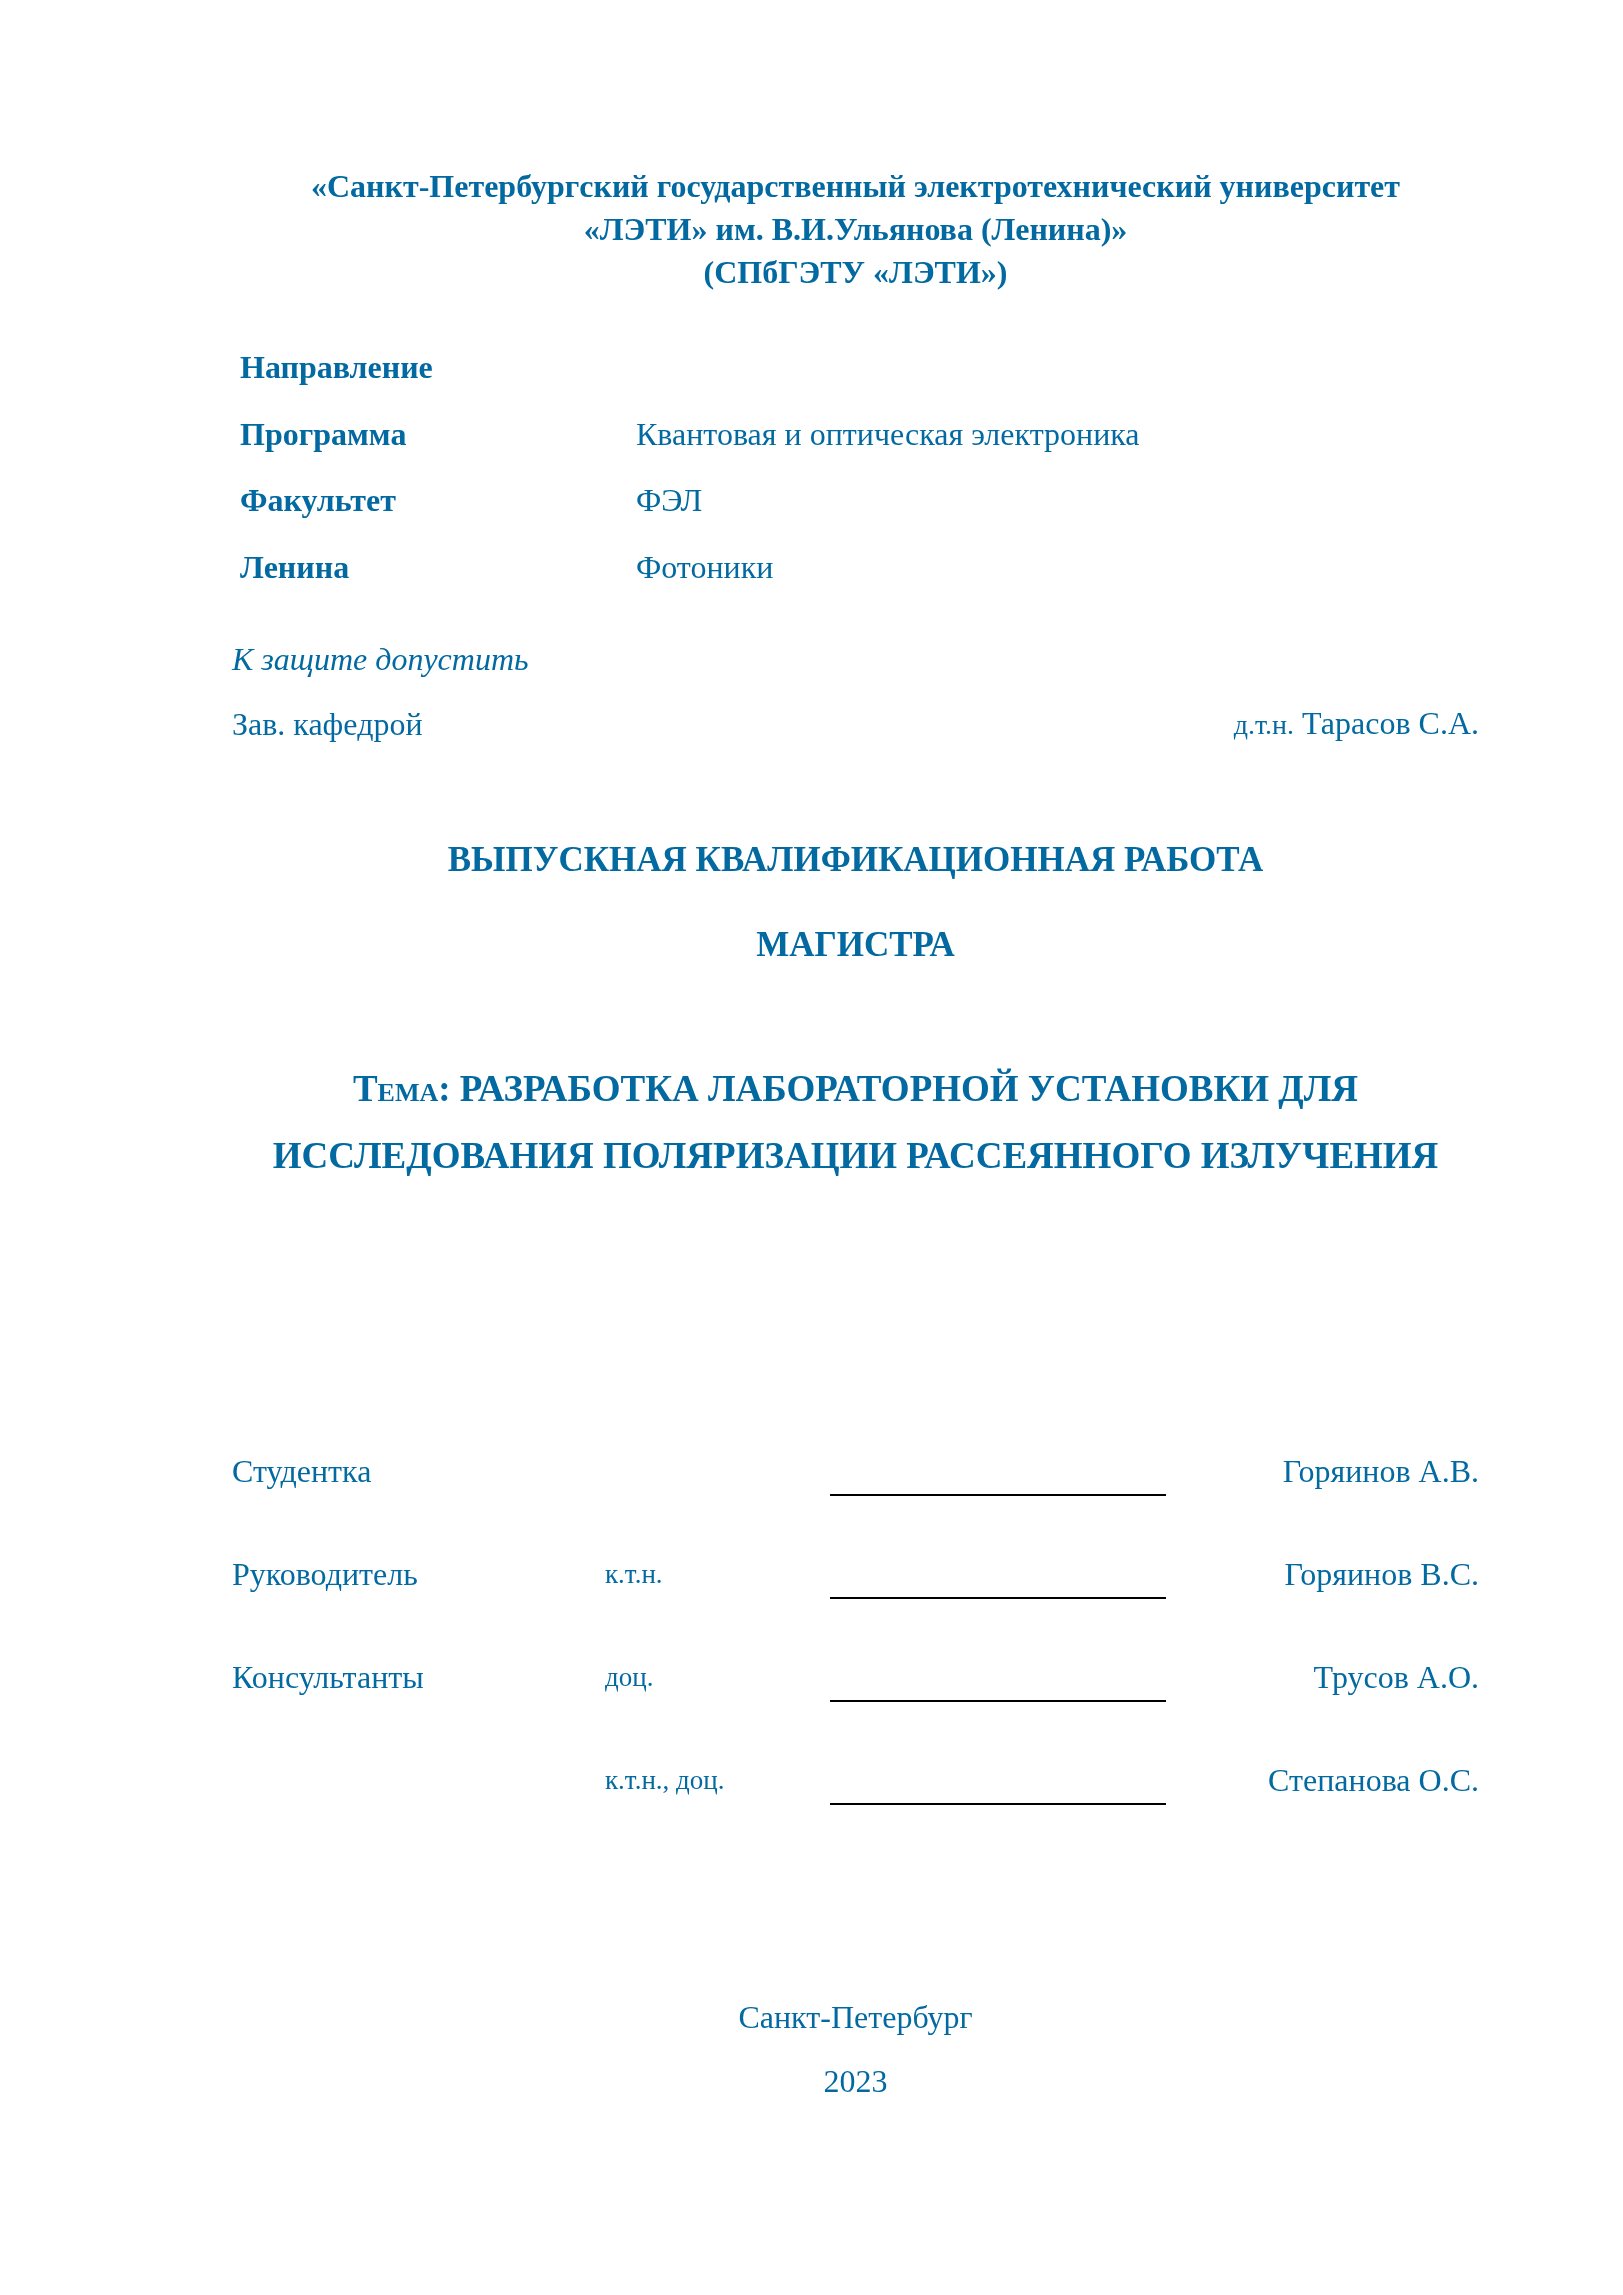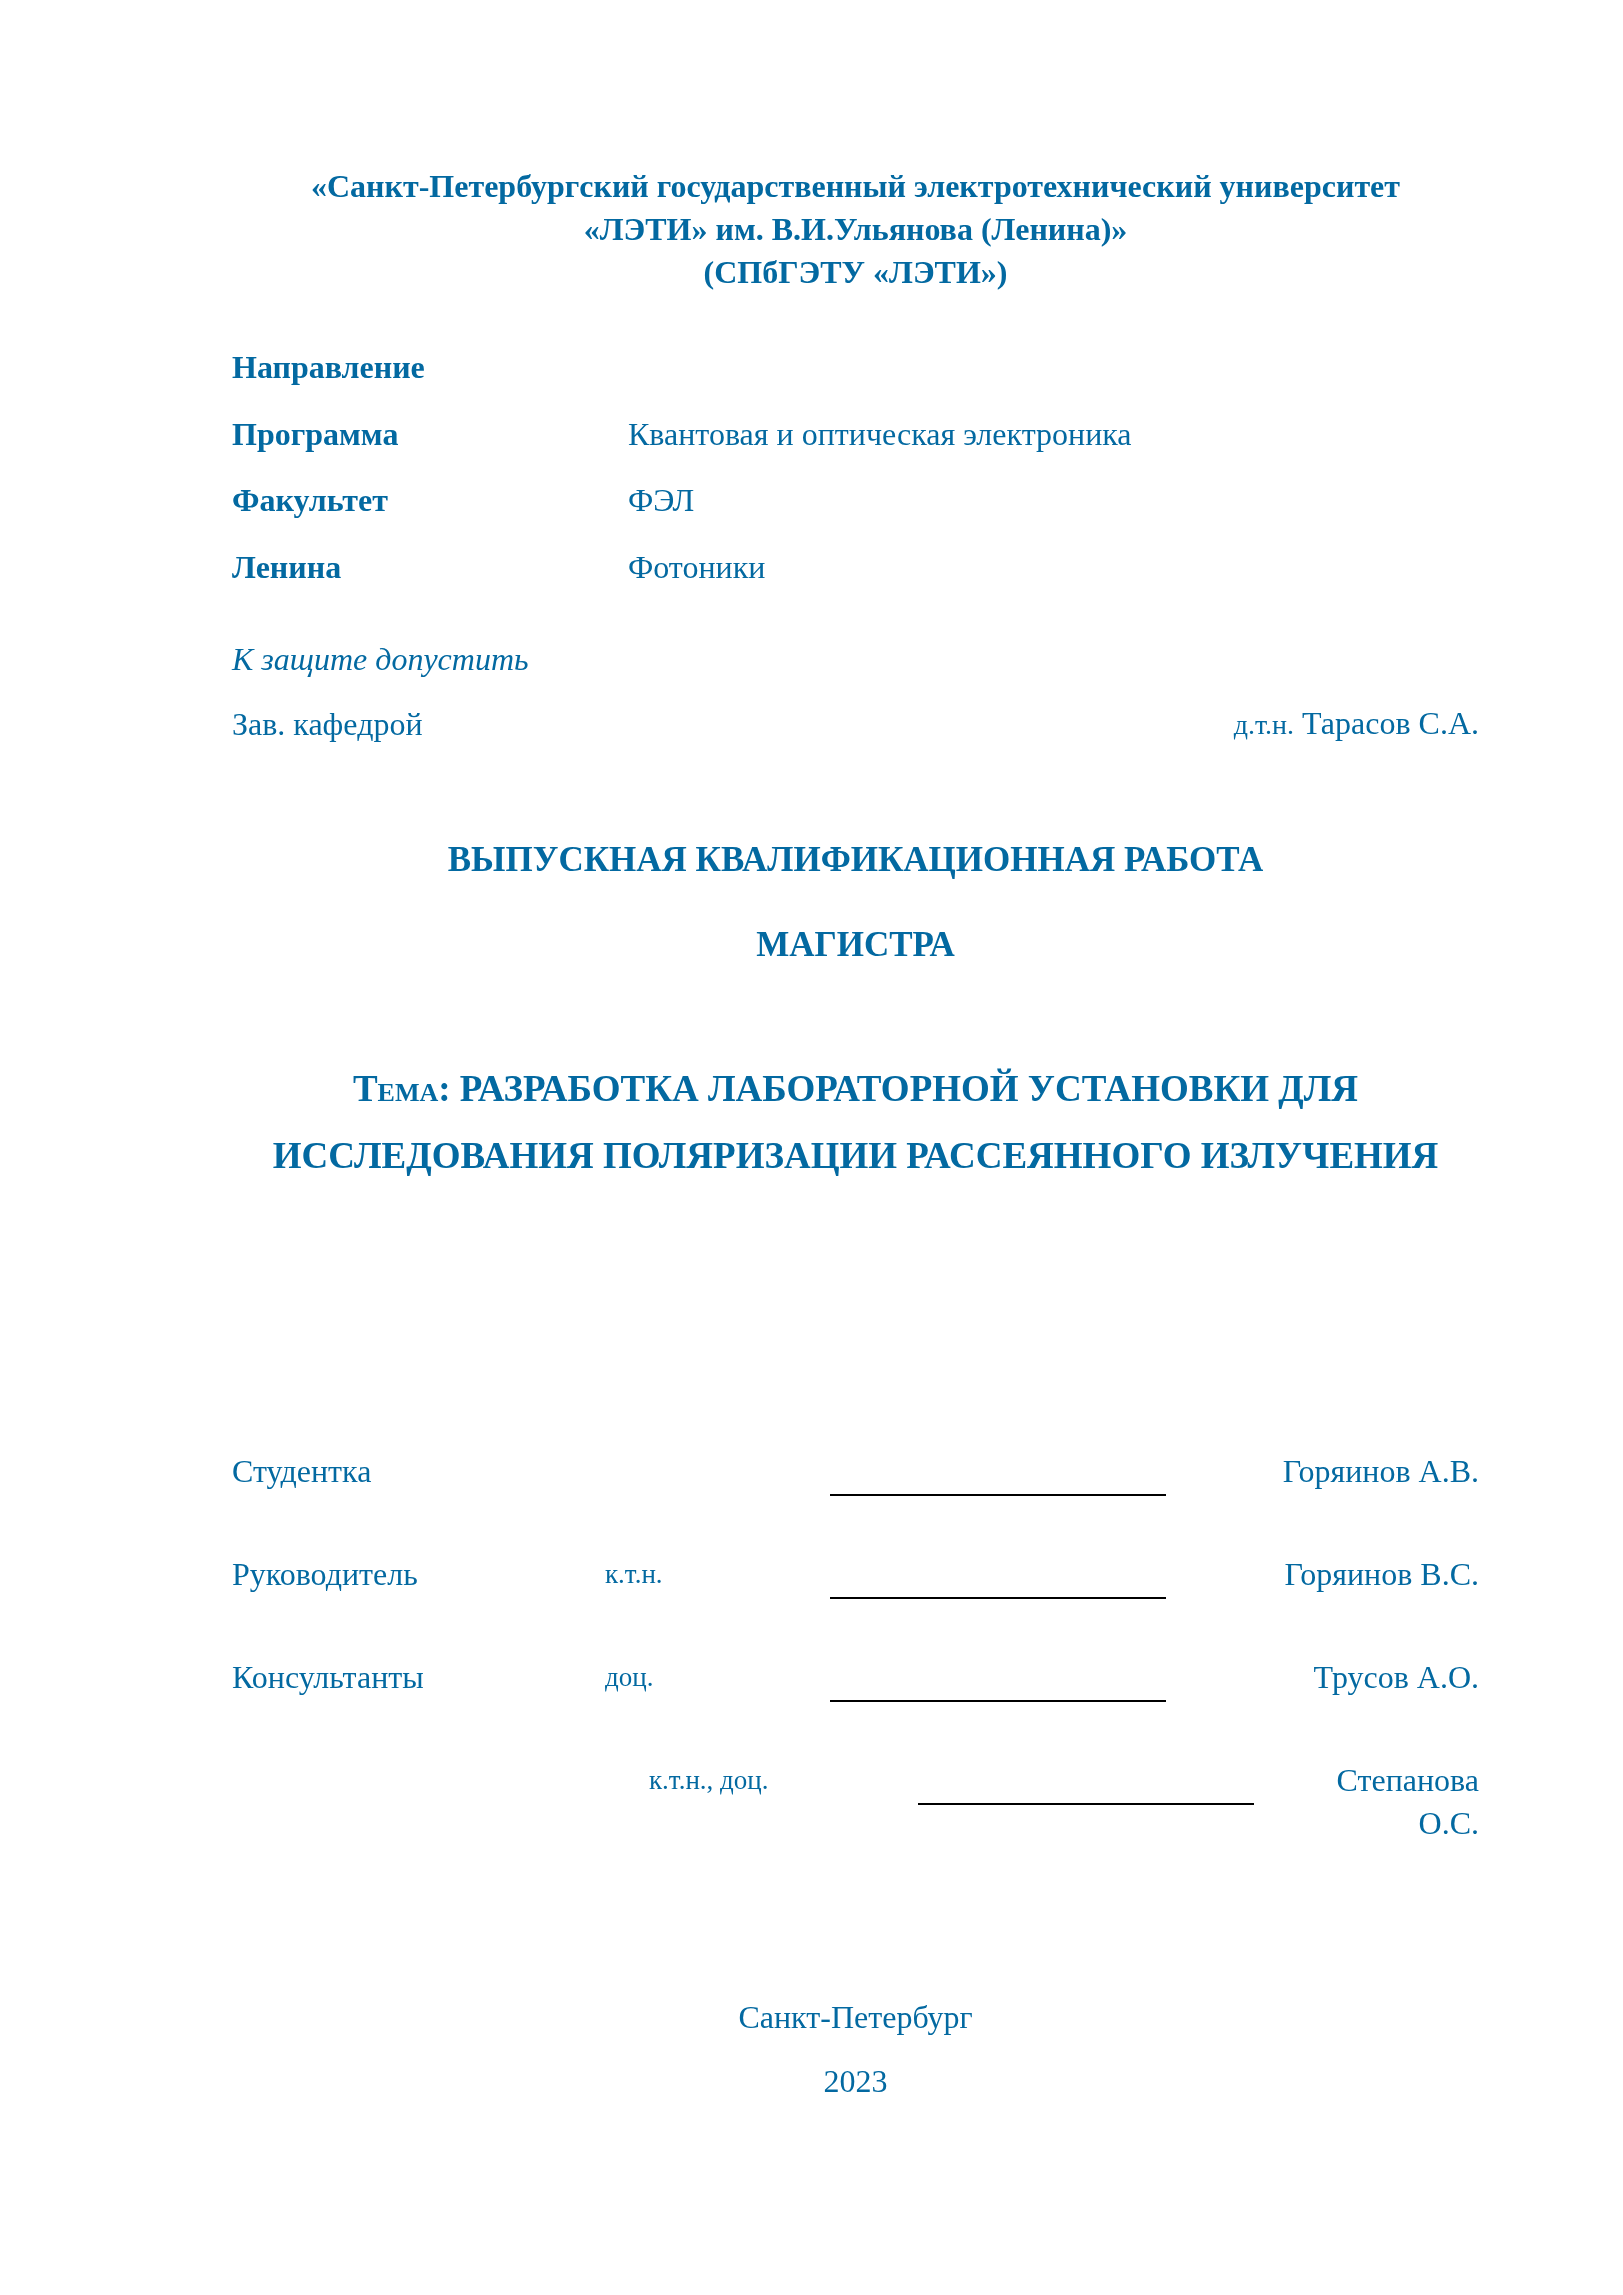--- a/index.html
+++ b/index.html
@@ -32,6 +32,7 @@
     align-items: baseline;
     line-height: 43px;
     margin-bottom: 23.6px;
+    margin-left: 8px;
   }
   .info-label {
     width: 396px;

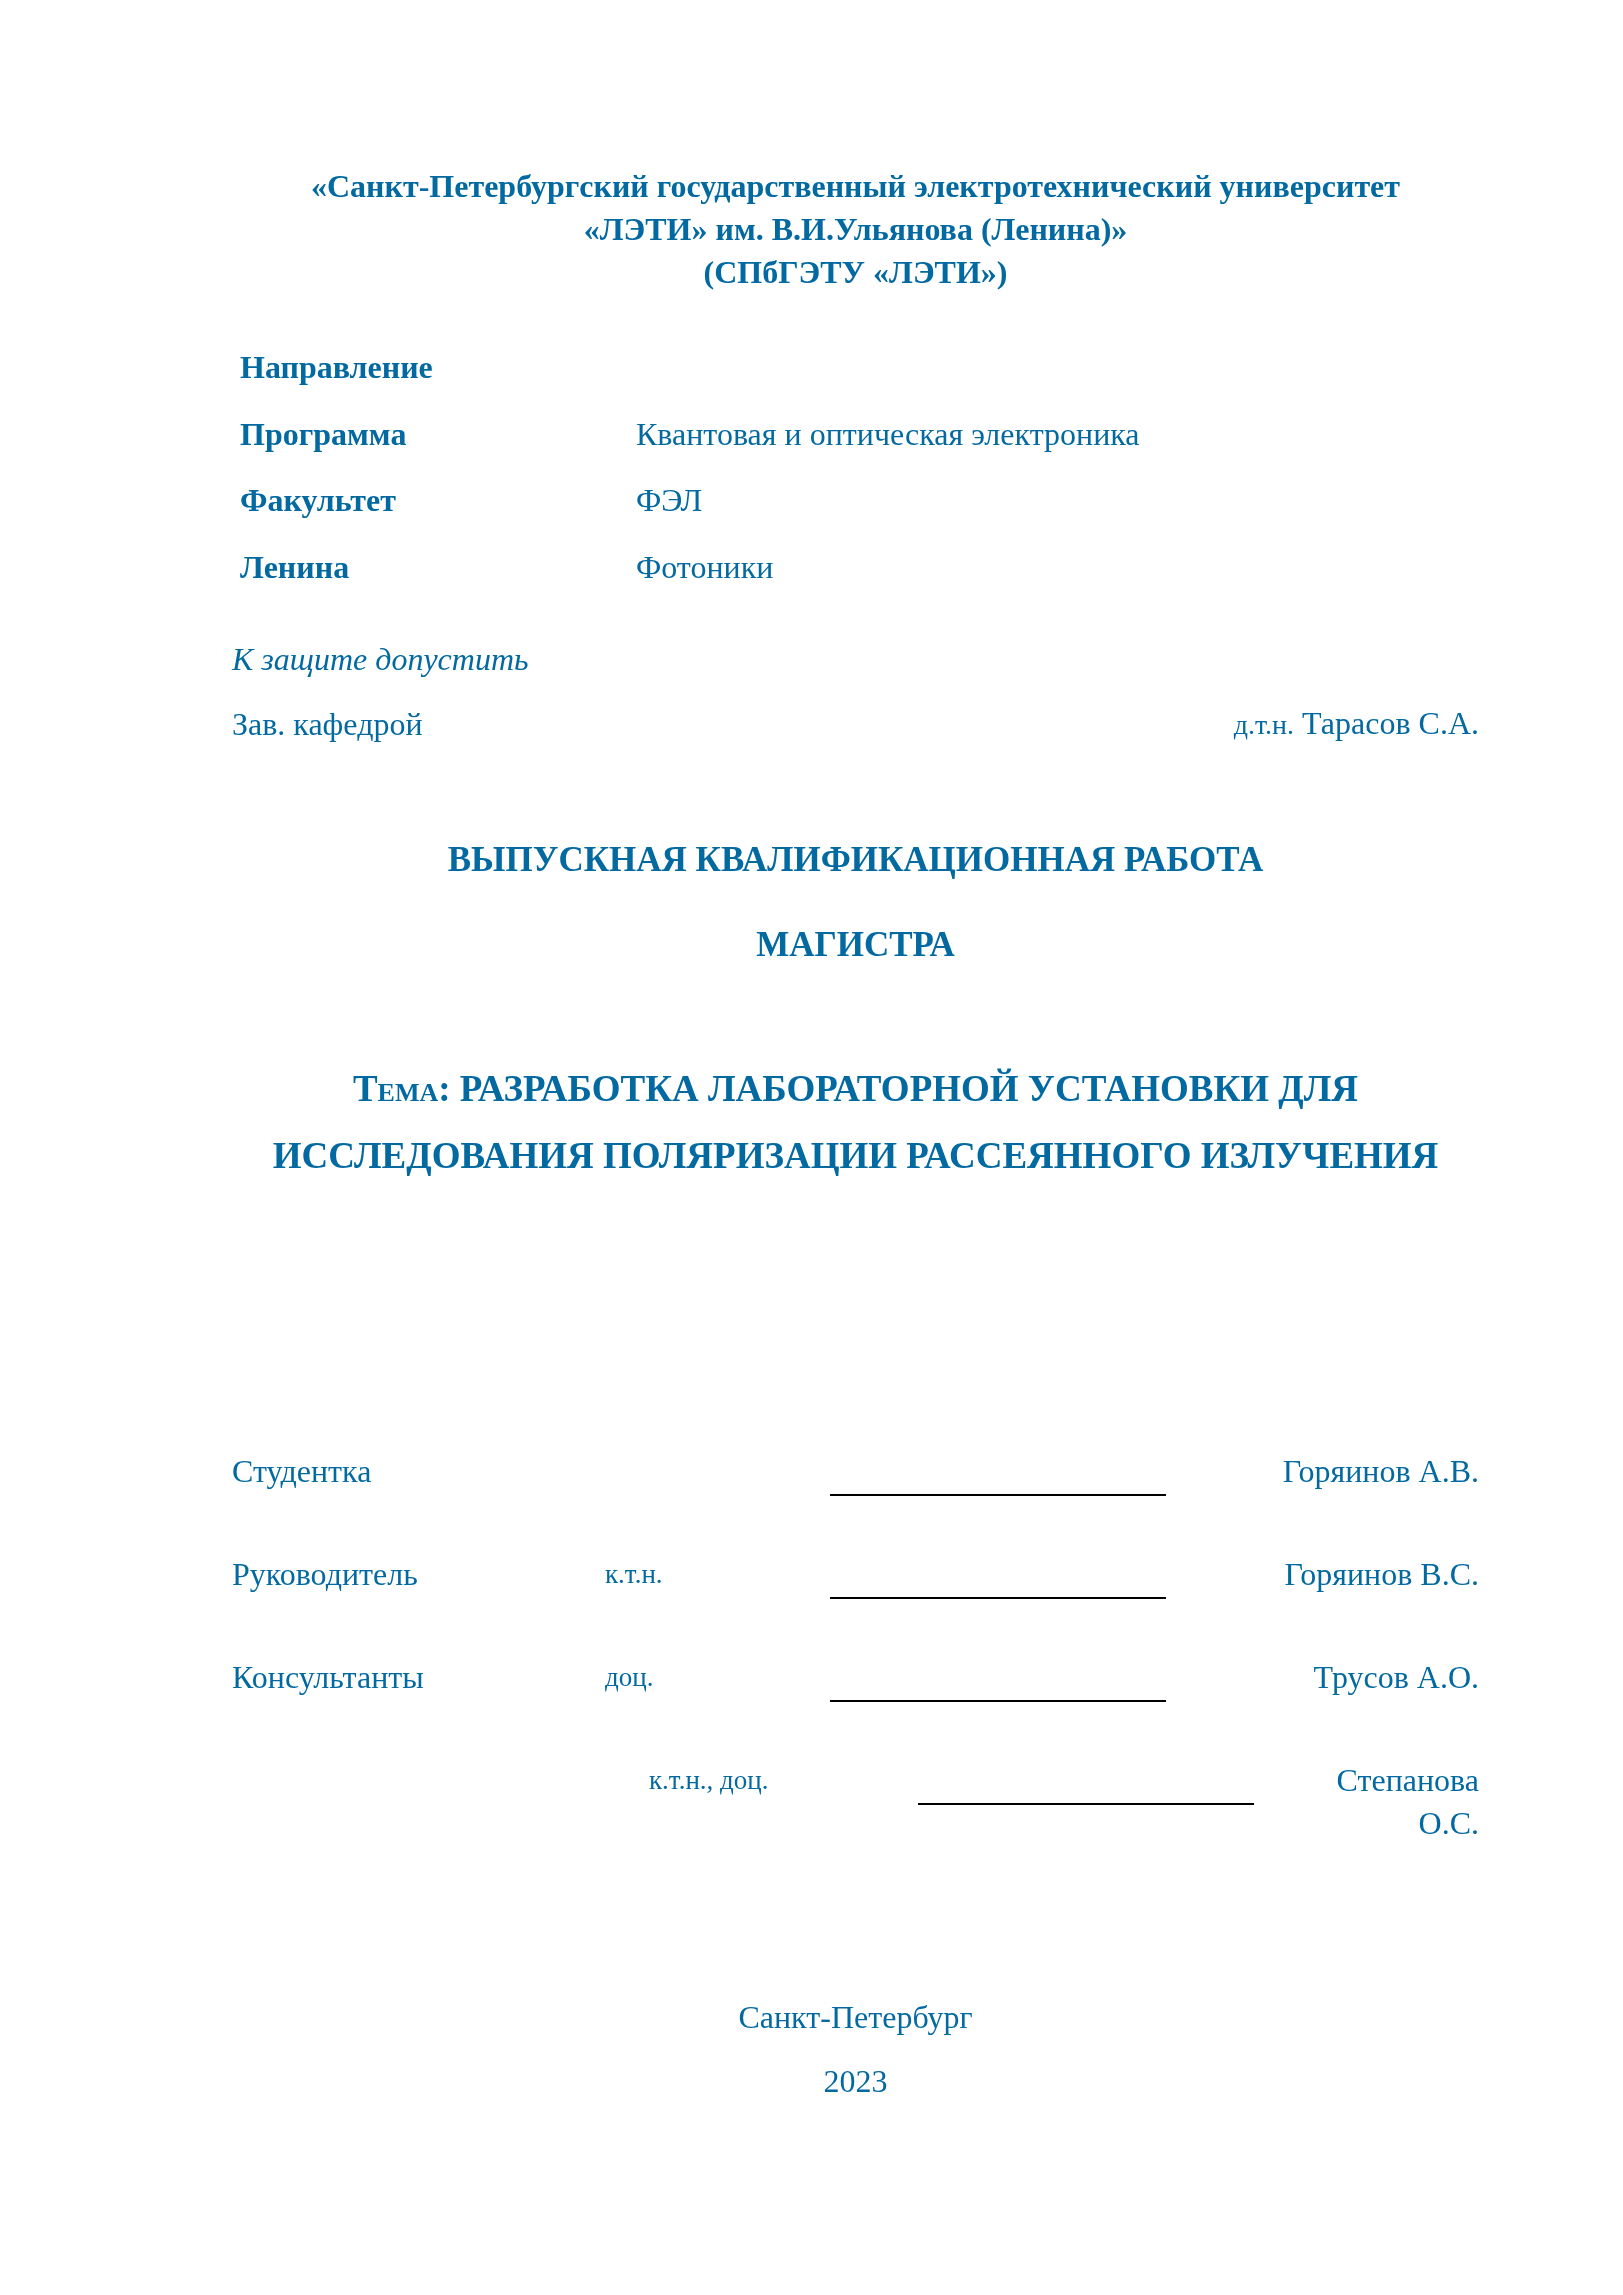--- a/index.html
+++ b/index.html
@@ -87,7 +87,7 @@
     height: 46px;
     margin-bottom: 57px;
   }
-  .sig-row.last { margin-top: 17.3px; gap: 44px; }
+  .sig-row.last { margin-top: 17.3px; }
   .sig-role {
     width: 373px;
     flex: none;

